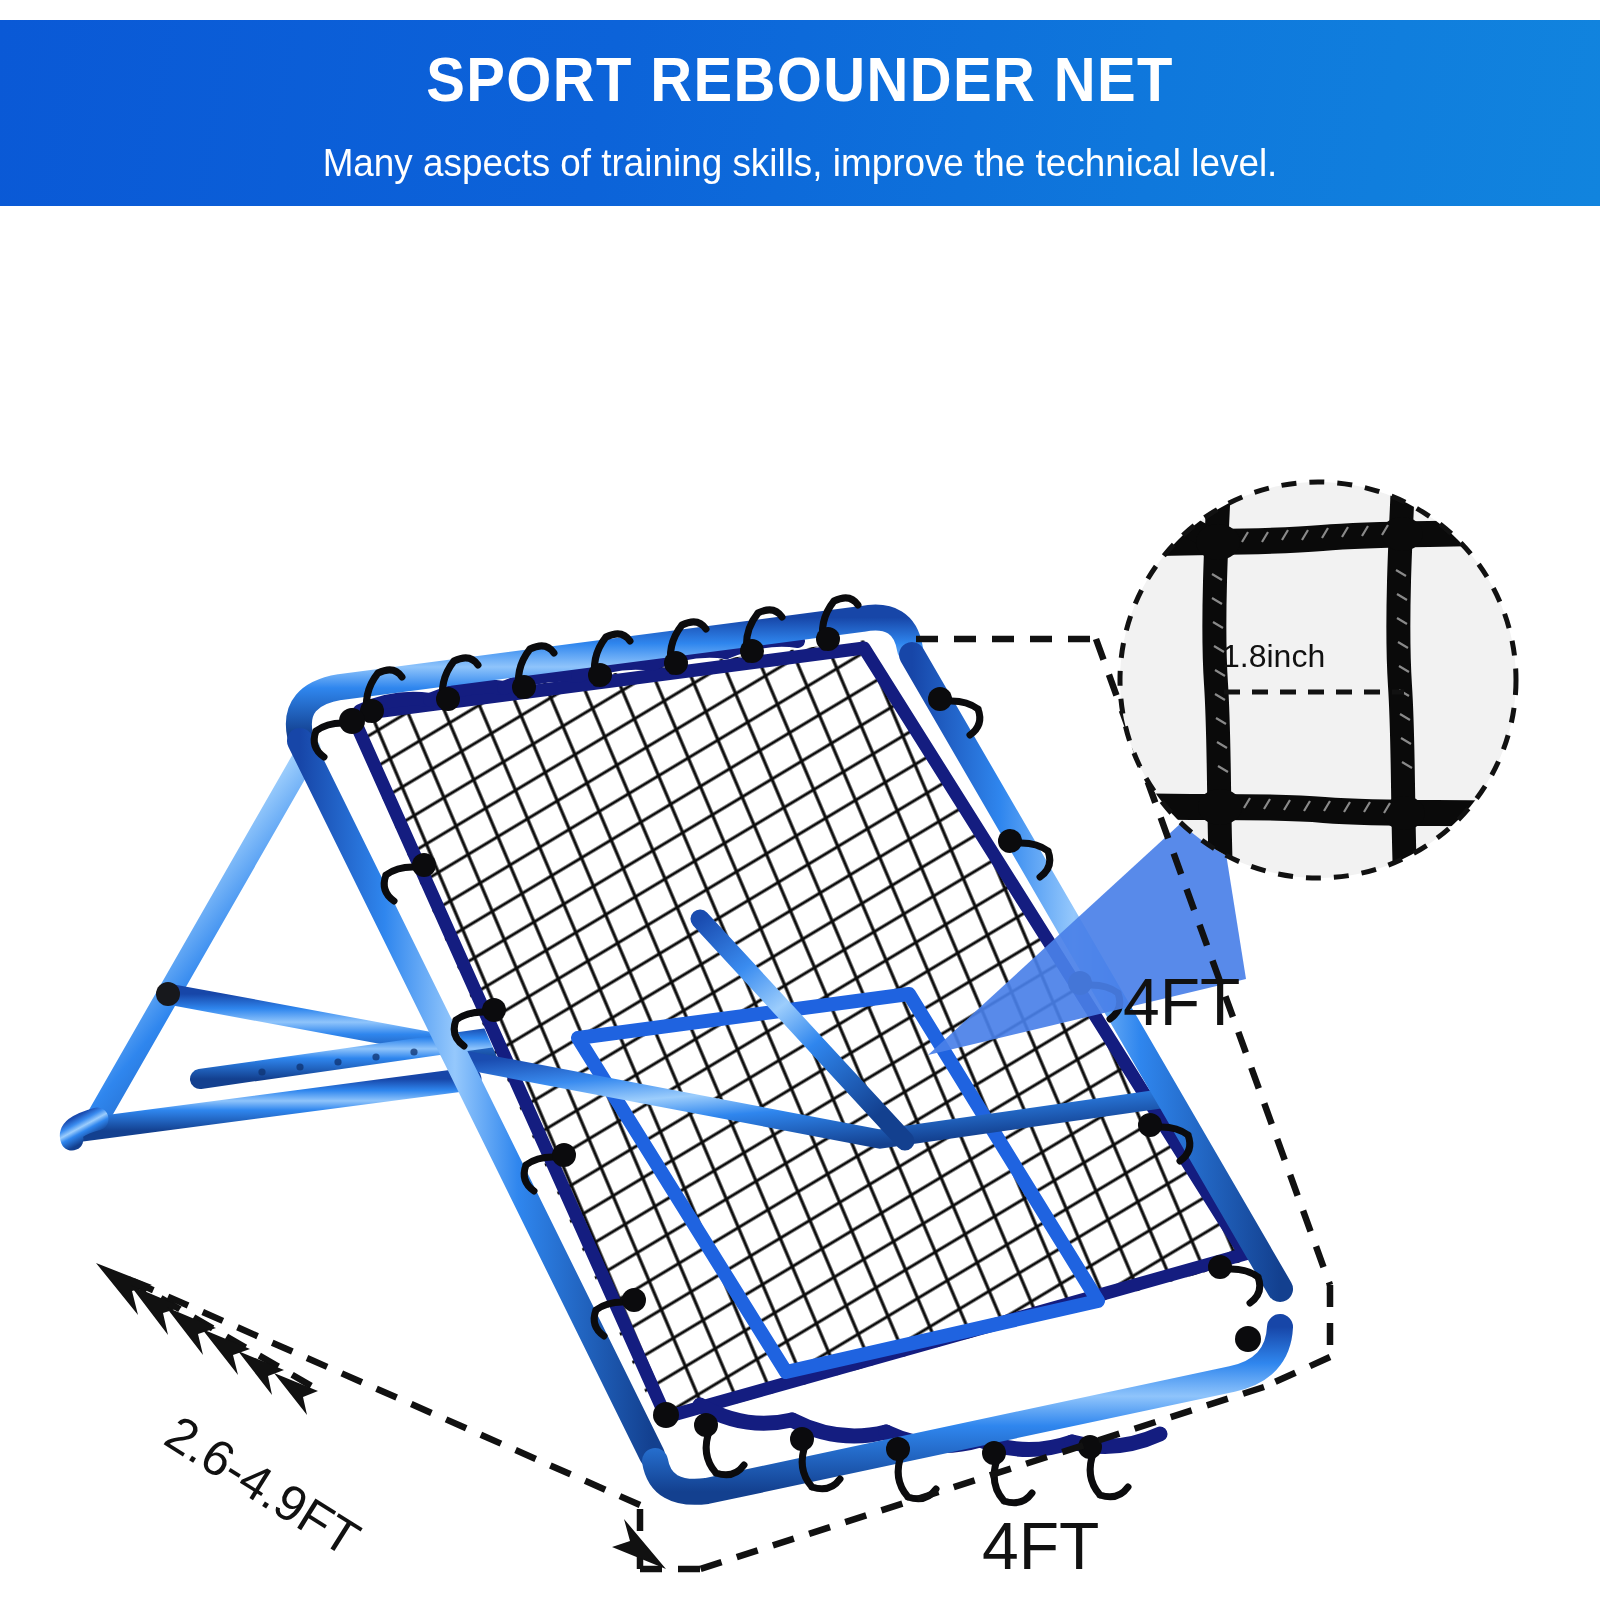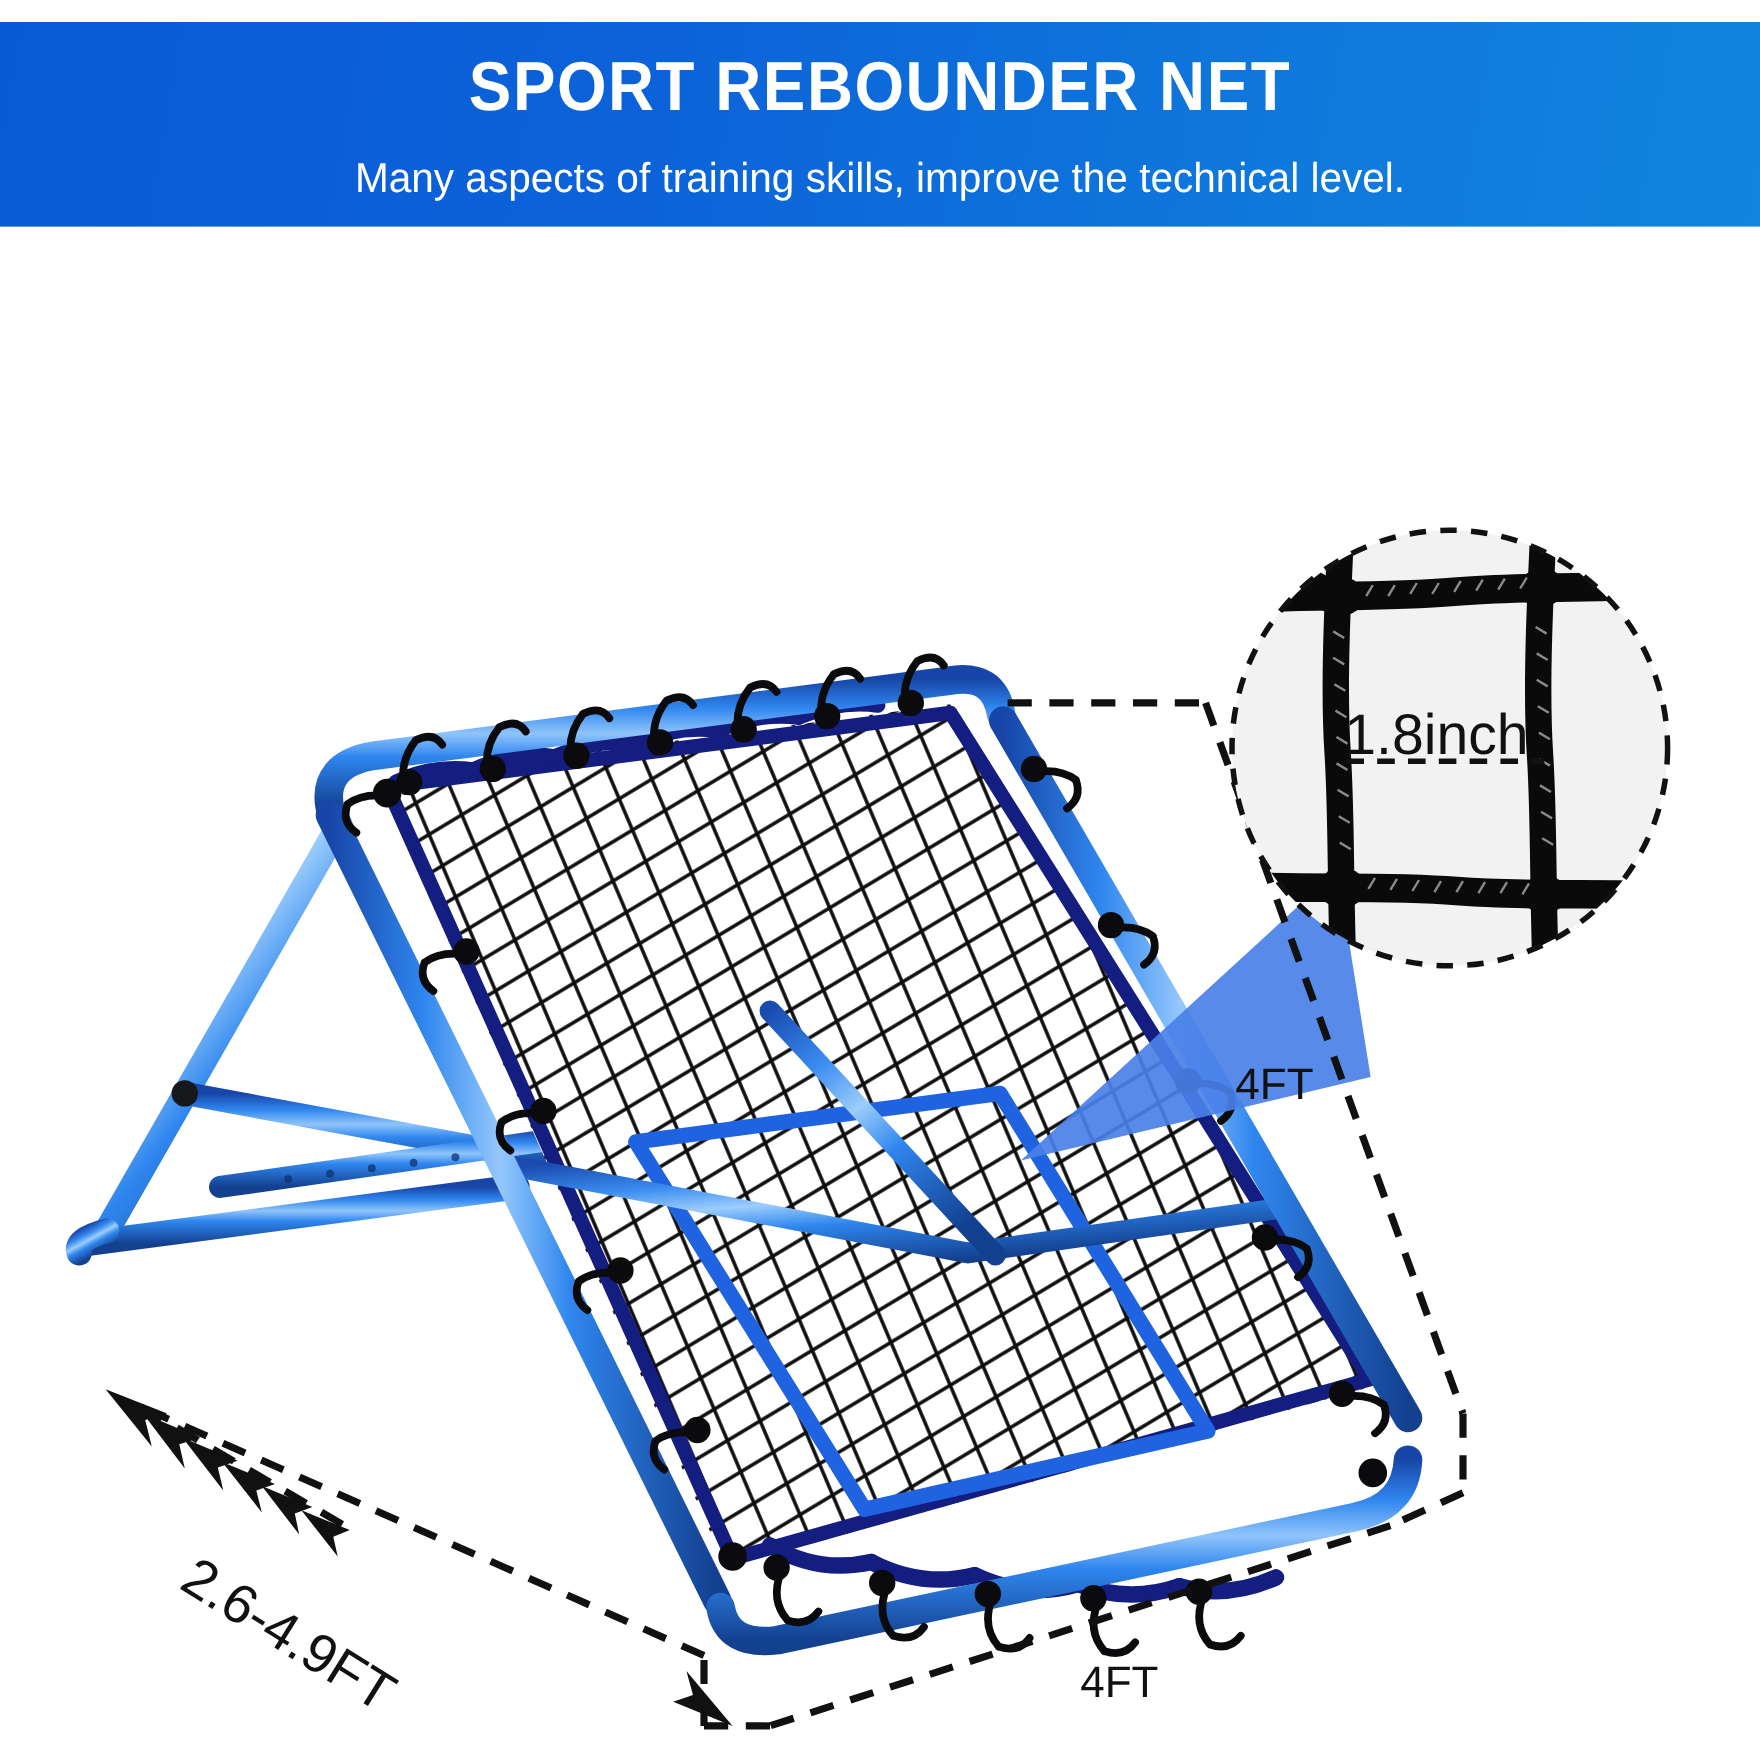--- a/index.html
+++ b/index.html
@@ -110,7 +110,7 @@
     left: 1222px;
     top: 452px;
     color: #111111;
-    font-size: 52px;
+    font-size: 32px;
     white-space: nowrap;
   }
 </style>

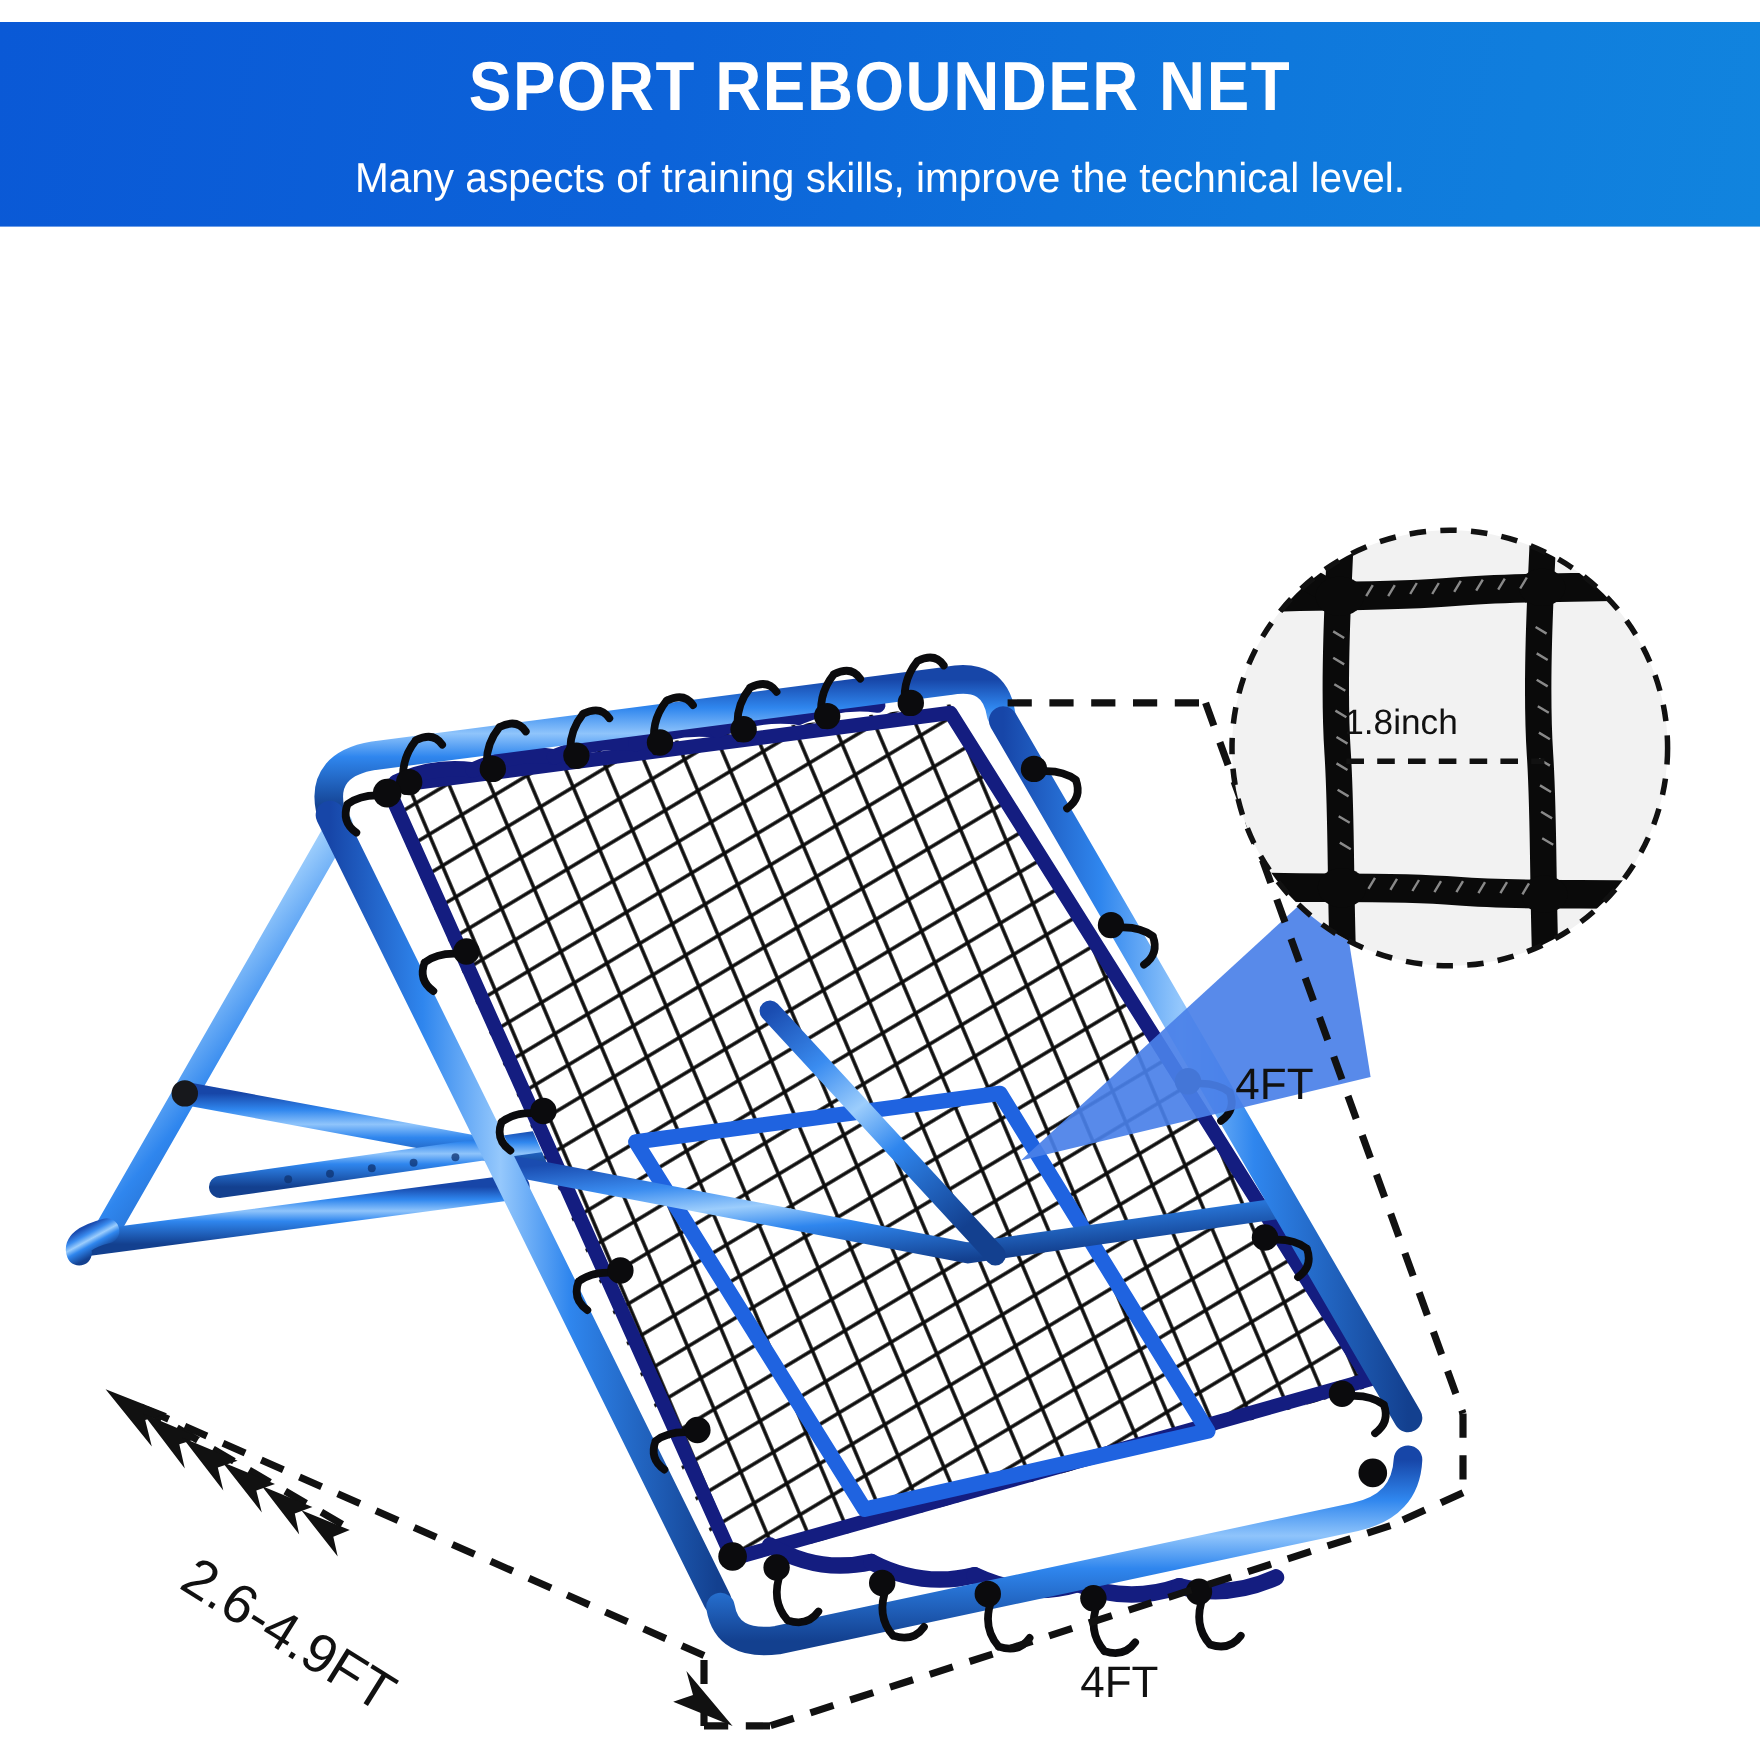--- a/index.html
+++ b/index.html
@@ -85,7 +85,7 @@
   .dim-label {
     position: absolute;
     color: #111111;
-    font-size: 40px;
+    font-size: 66px;
     font-weight: normal;
     white-space: nowrap;
     letter-spacing: 0px;

